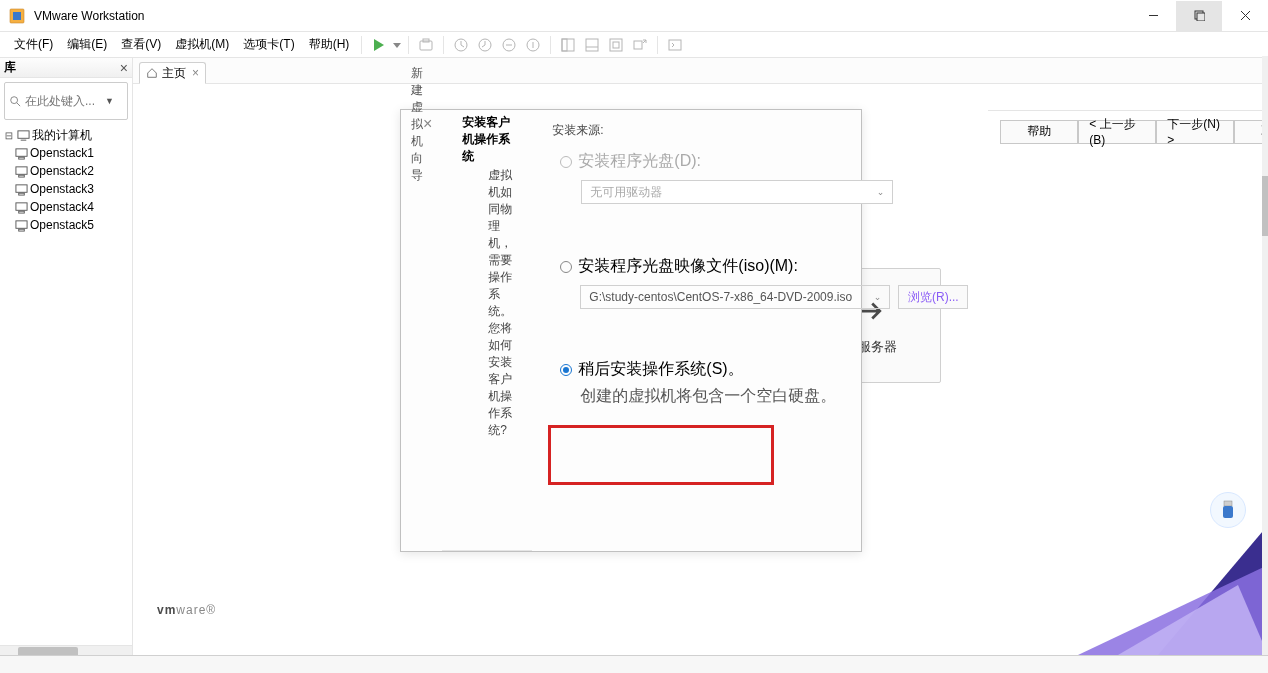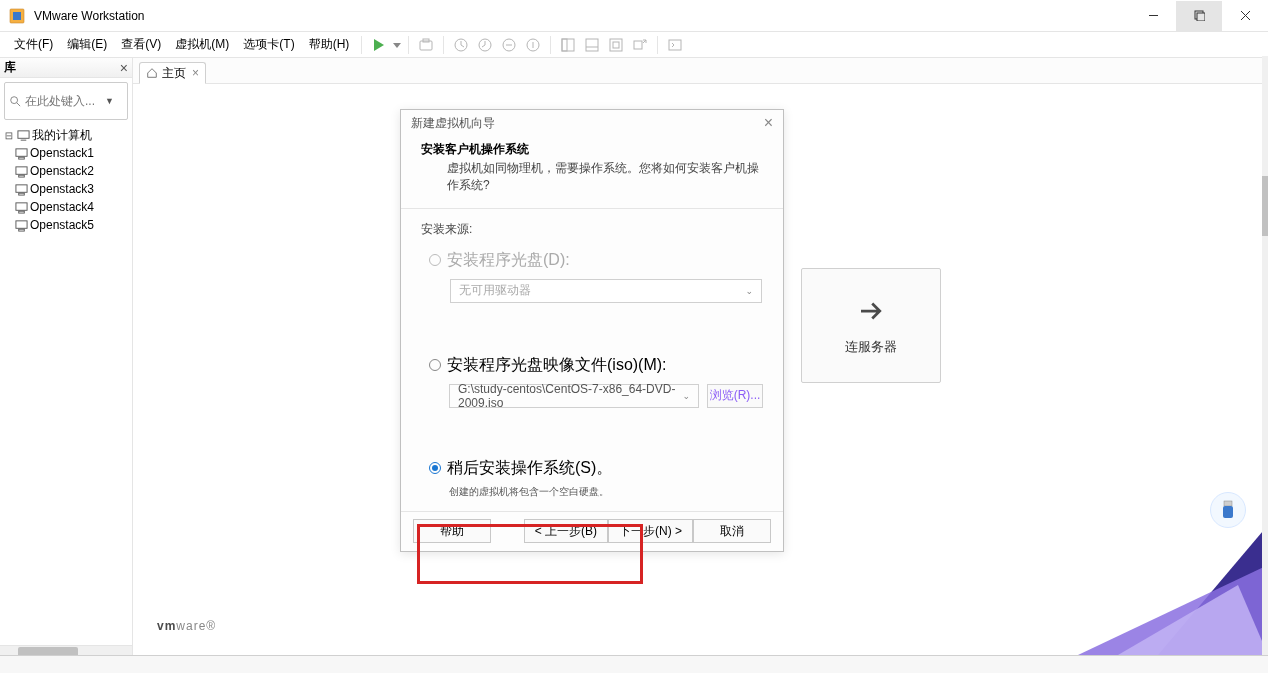--- a/index.html
+++ b/index.html
@@ -61,7 +61,7 @@
 .card .lbl { font-size: 13px; color: #333; }
 
 
-.dialog { position: absolute; left: 400px; top: 109px; width: 384px; height: 443px; border: 1px solid #c0c0c0; background: #fdfdfd; box-shadow: 0 2px 10px rgba(0,0,0,0.1); display: flex; flex-direction: column; }
+.dialog { position: absolute; left: 400px; top: 109px; width: 462px; height: 443px; border: 1px solid #c0c0c0; background: #fdfdfd; box-shadow: 0 2px 10px rgba(0,0,0,0.1); display: flex; flex-direction: row; }
 .dlg-title { height: 28px; display: flex; align-items: center; padding: 0 10px; color: #555; font-size: 12px; }
 .dlg-title .spacer { flex: 1; }
 .dlg-title .x { font-size: 16px; color: #888; }

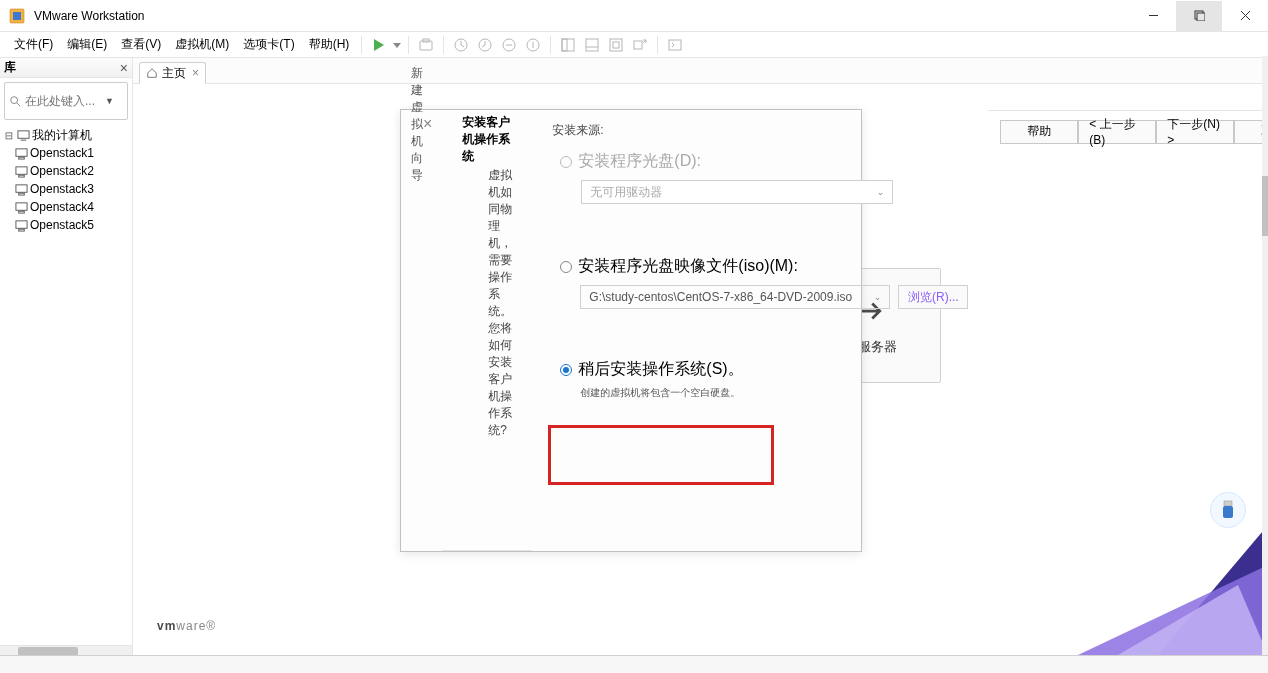--- a/index.html
+++ b/index.html
@@ -86,7 +86,7 @@
 .btn-sm { width: 70px; height: 24px; border: 1px solid #d0d0d0; background: #fafafa; font-size: 12px; color: #8b5cf6; display: flex; align-items: center; justify-content: center; }
 .highlight-box { position: absolute; left: 16px; top: 315px; width: 226px; height: 60px; border: 3px solid #d62323; }
 .opt-later { margin-top: 90px; }
-.later-desc { font-size: 10px; color: #555; margin: 6px 0 0 28px; }
+.later-desc { font-size: 16px; color: #555; margin: 6px 0 0 28px; }
 .dlg-foot { height: 42px; border-top: 1px solid #e5e5e5; display: flex; align-items: center; padding: 0 12px; }
 .dlg-foot .spacer { flex: 1; }
 .dlg-btn { min-width: 78px; height: 24px; border: 1px solid #c8c8c8; background: #fafafa; font-size: 12px; display: flex; align-items: center; justify-content: center; padding: 0 10px; }

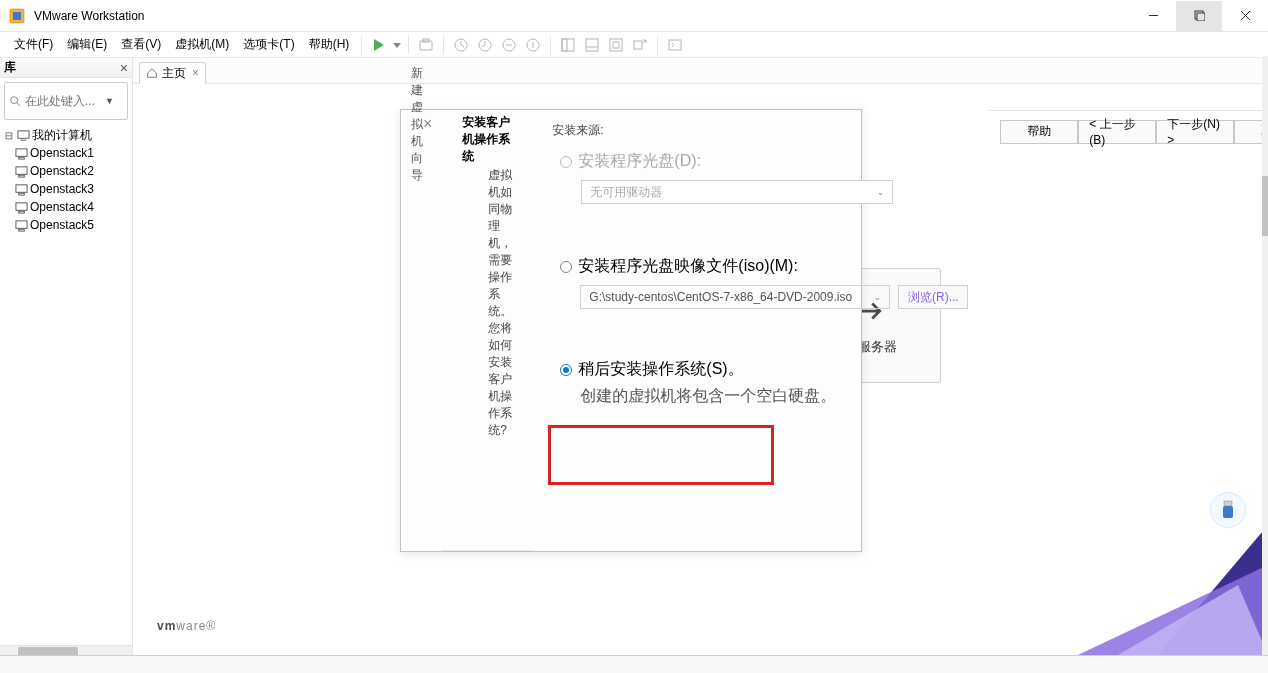--- a/index.html
+++ b/index.html
@@ -52,7 +52,7 @@
 .tab { height: 22px; display: flex; align-items: center; padding: 0 6px; gap: 4px; border: 1px solid #d0d0d0; border-bottom: 1px solid #fff; border-radius: 3px 3px 0 0; background: #fff; position: relative; top: 1px; }
 .tab .x { font-size: 12px; color: #888; margin-left: 2px; }
 .canvas { flex: 1; background: #fff; position: relative; }
-.vmwlogo { position: absolute; left: 24px; bottom: 22px; font-size: 17px; letter-spacing: 1px; font-weight: bold; color: #4b4b4b; font-style: normal; }
+.vmwlogo { position: absolute; left: 24px; bottom: 38px; font-size: 17px; letter-spacing: 1px; font-weight: bold; color: #4b4b4b; font-style: normal; }
 .vmwlogo span.dim { color: #888; font-weight: normal;}
 
 

